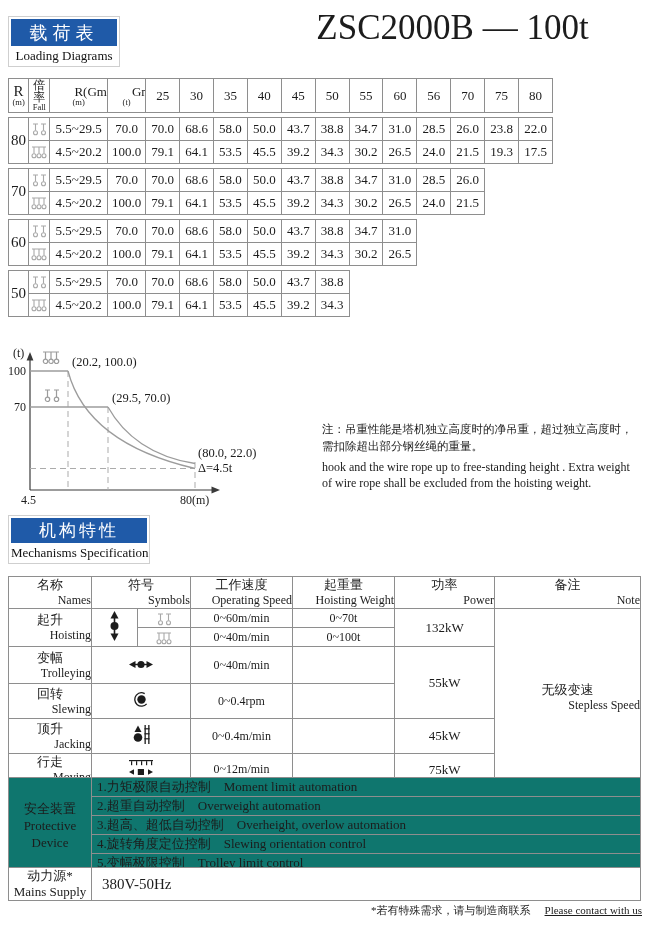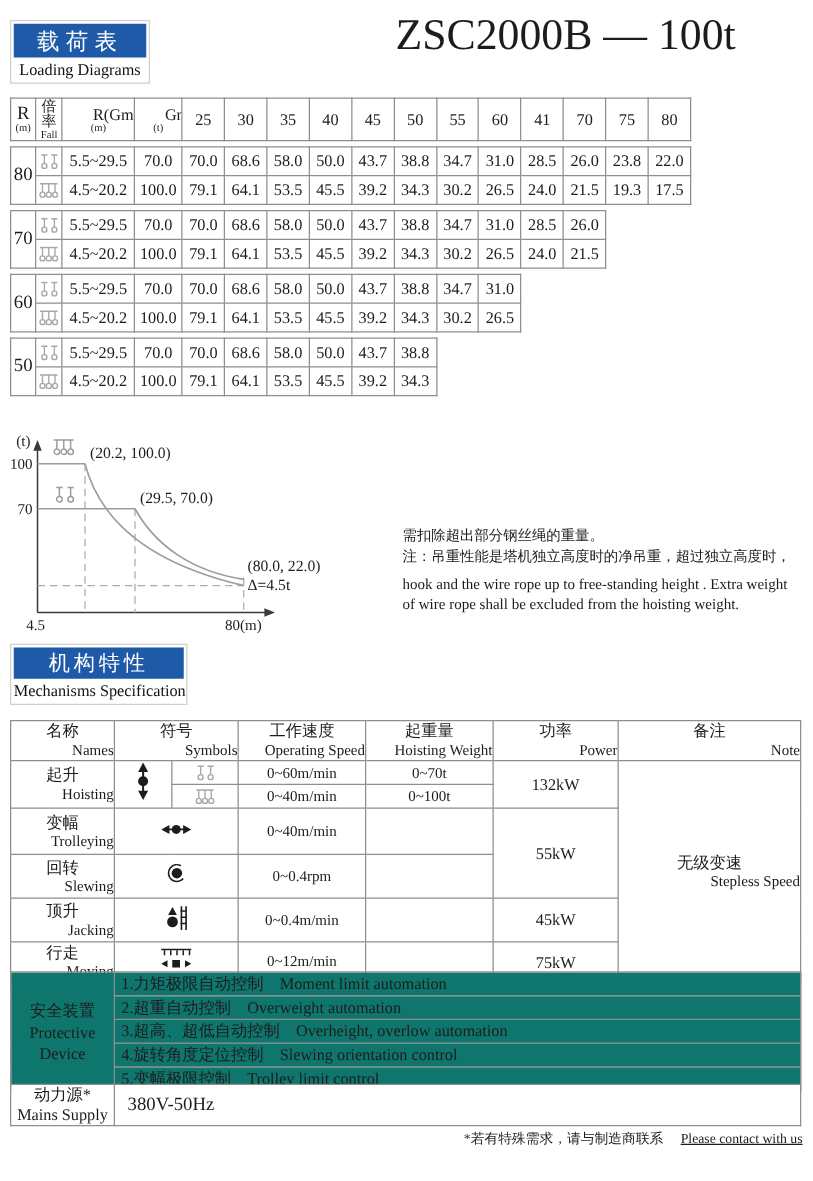--- a/index.html
+++ b/index.html
@@ -132,7 +132,7 @@
           <td class="hrad">50</td>
           <td class="hrad">55</td>
           <td class="hrad">60</td>
-          <td class="hrad">41</td>
+          <td class="hrad">56</td>
           <td class="hrad">70</td>
           <td class="hrad">75</td>
           <td class="hrad">80</td>

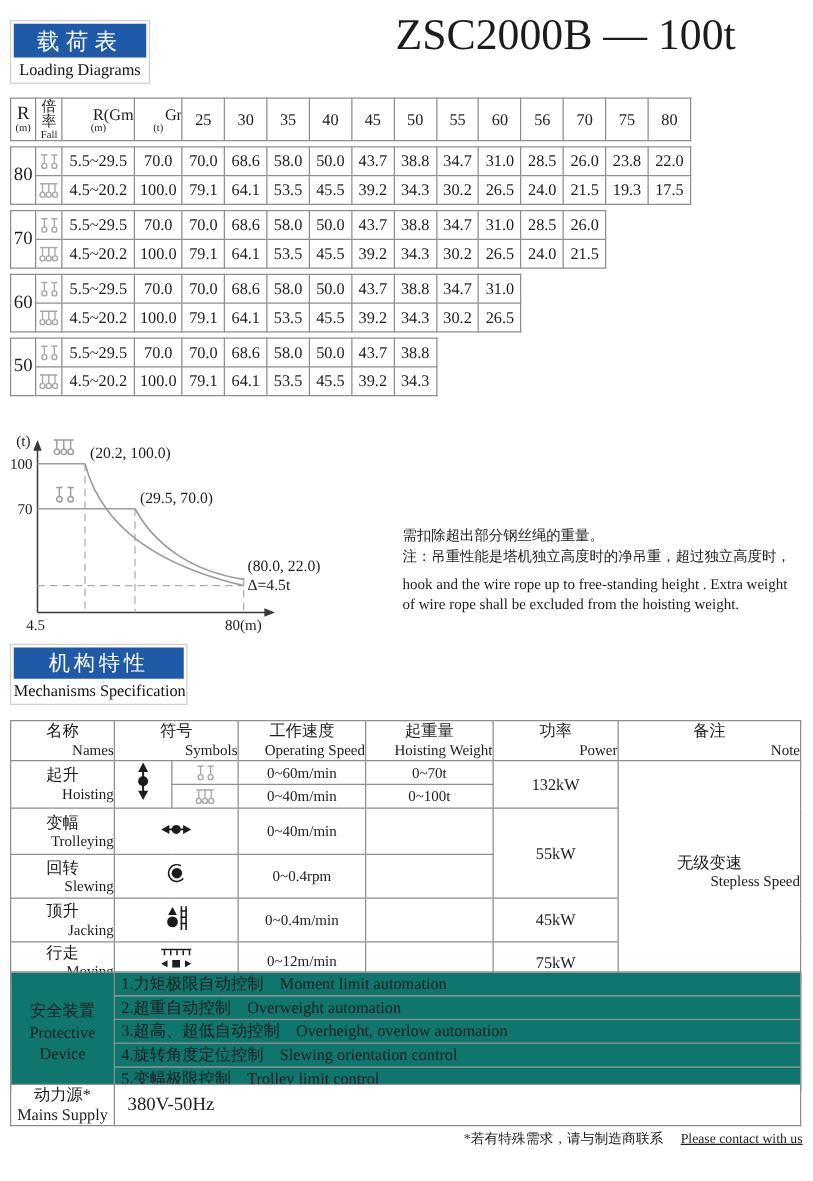--- a/index.html
+++ b/index.html
@@ -442,8 +442,8 @@
 </svg>
 
 <div id="notes">
+  <div class="note-zh">注：吊重性能是塔机独立高度时的净吊重，超过独立高度时，</div>
   <div class="note-zh">需扣除超出部分钢丝绳的重量。</div>
-  <div class="note-zh">注：吊重性能是塔机独立高度时的净吊重，超过独立高度时，</div>
   <div class="gap"></div>
   <div class="note-en">hook and the wire rope up to free-standing height . Extra weight</div>
   <div class="note-en">of wire rope shall be excluded from the hoisting weight.</div>

